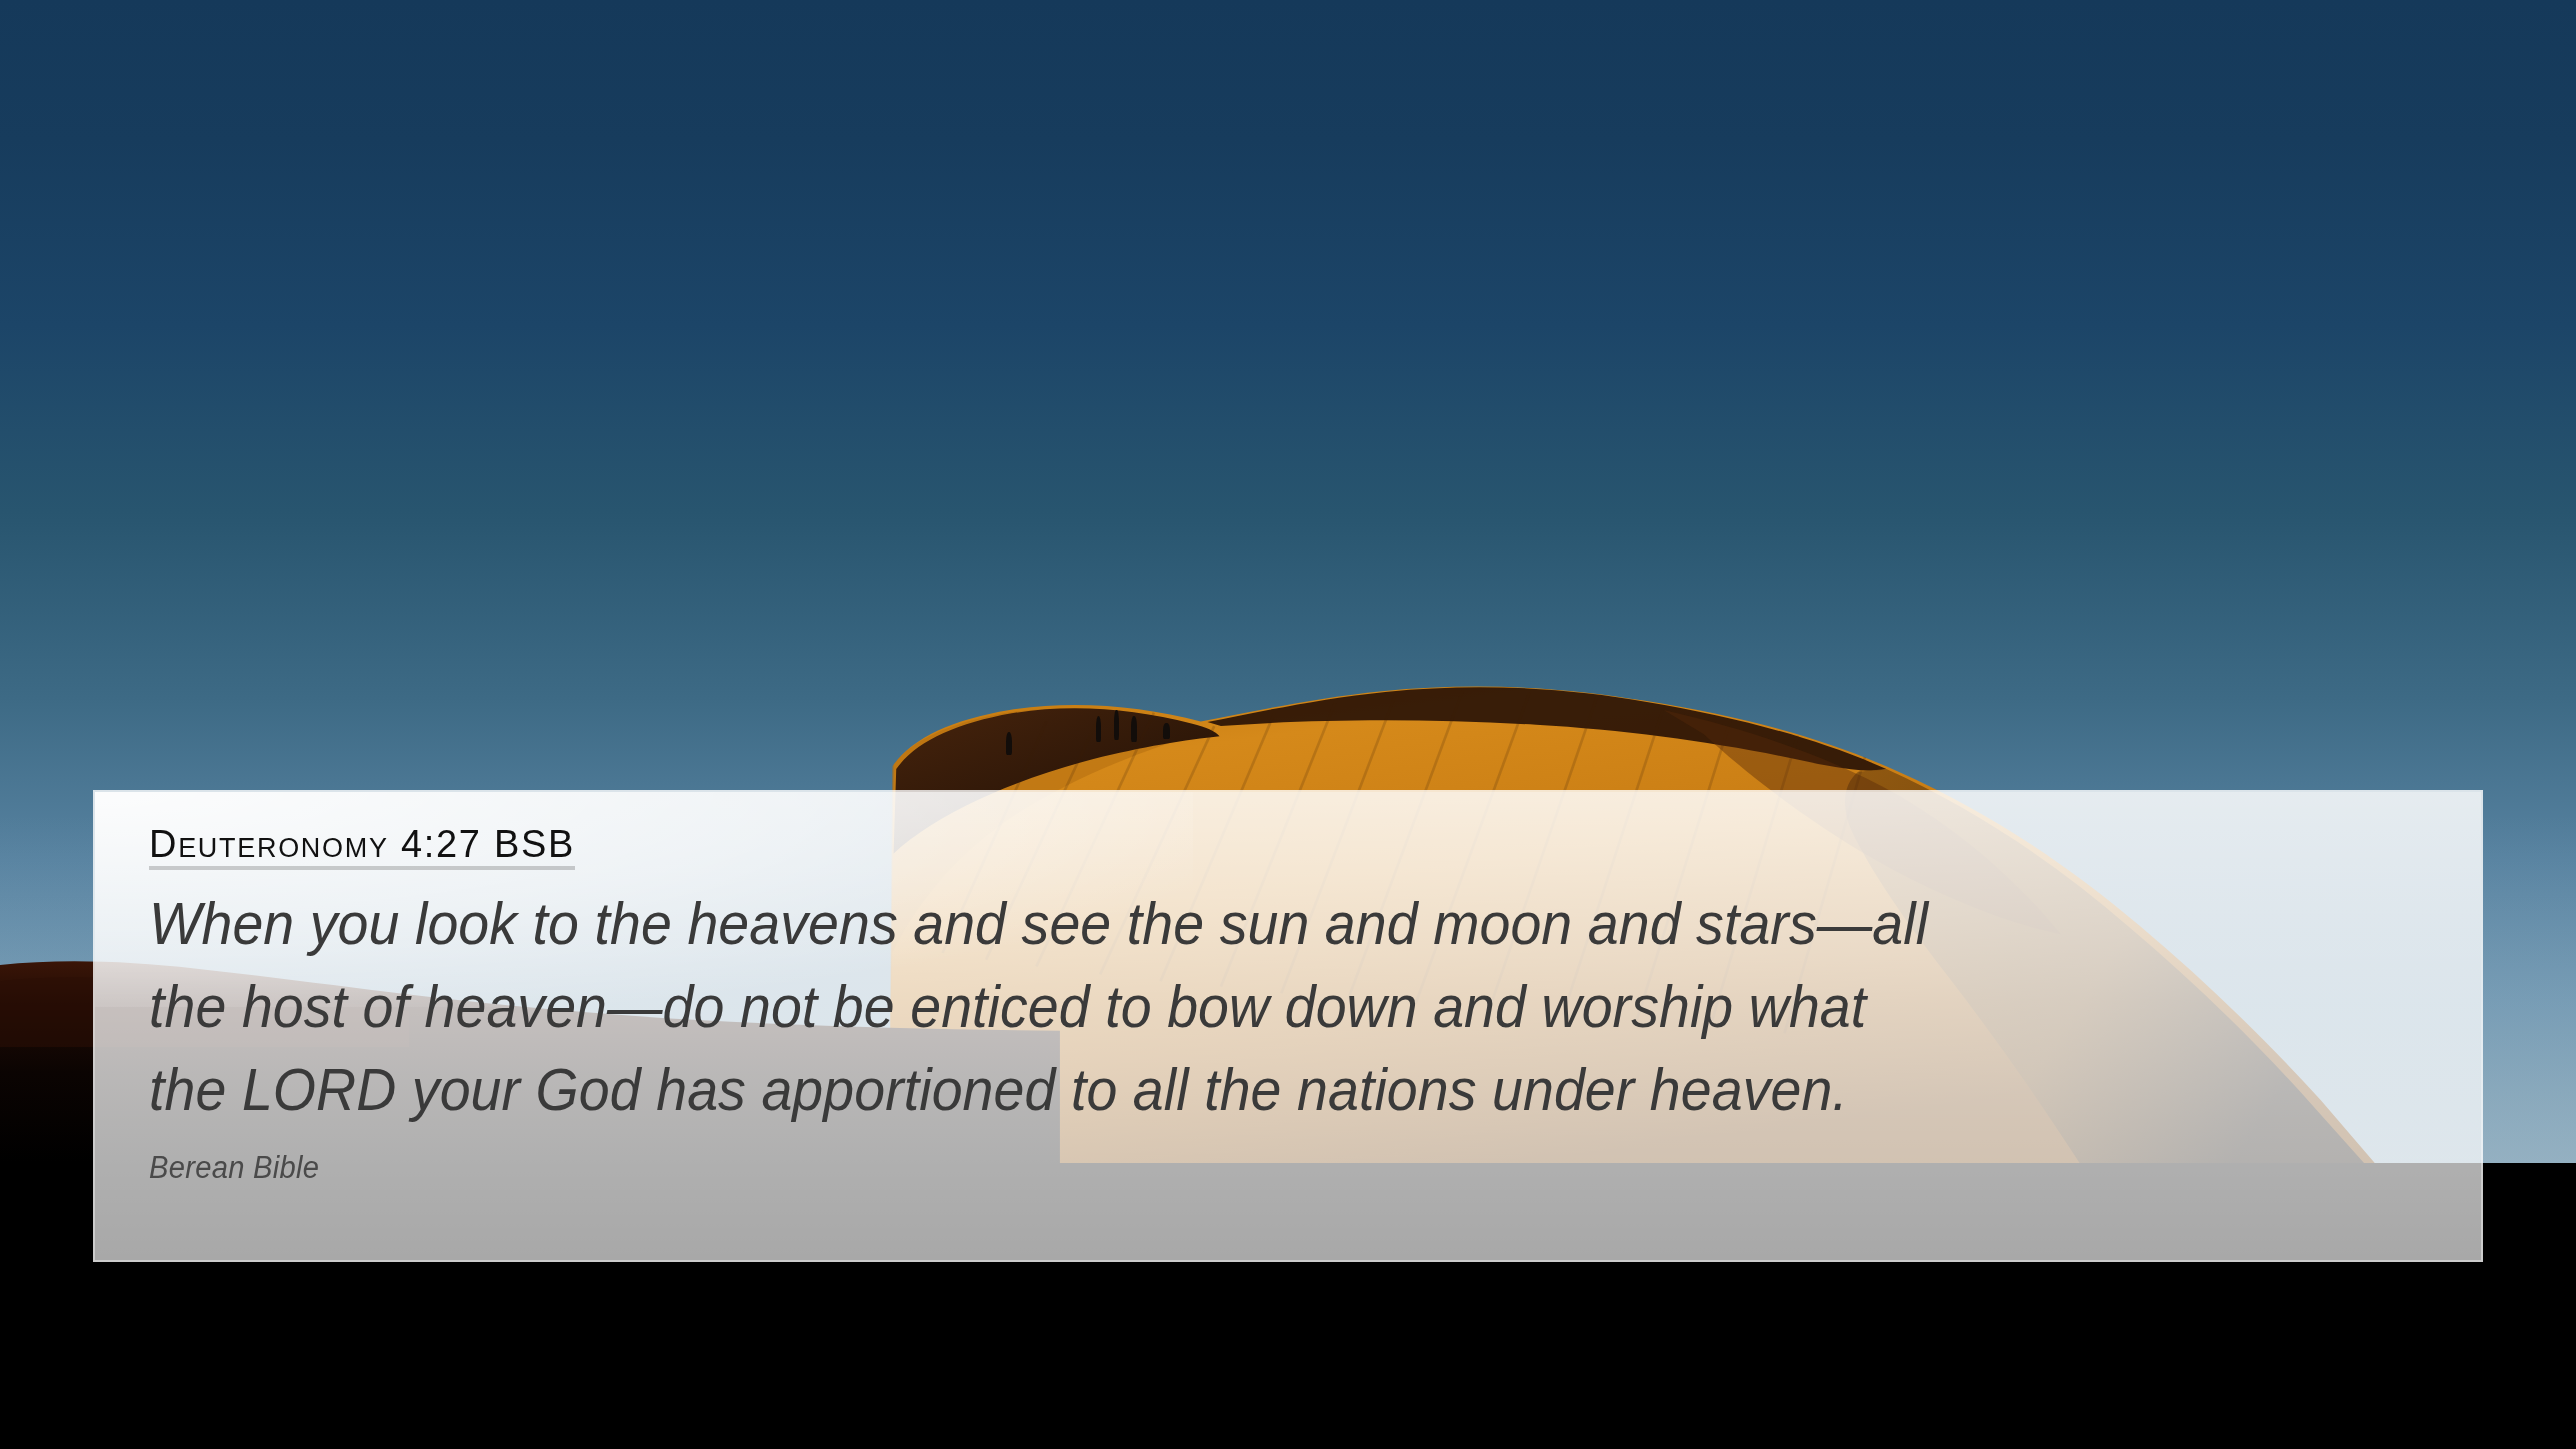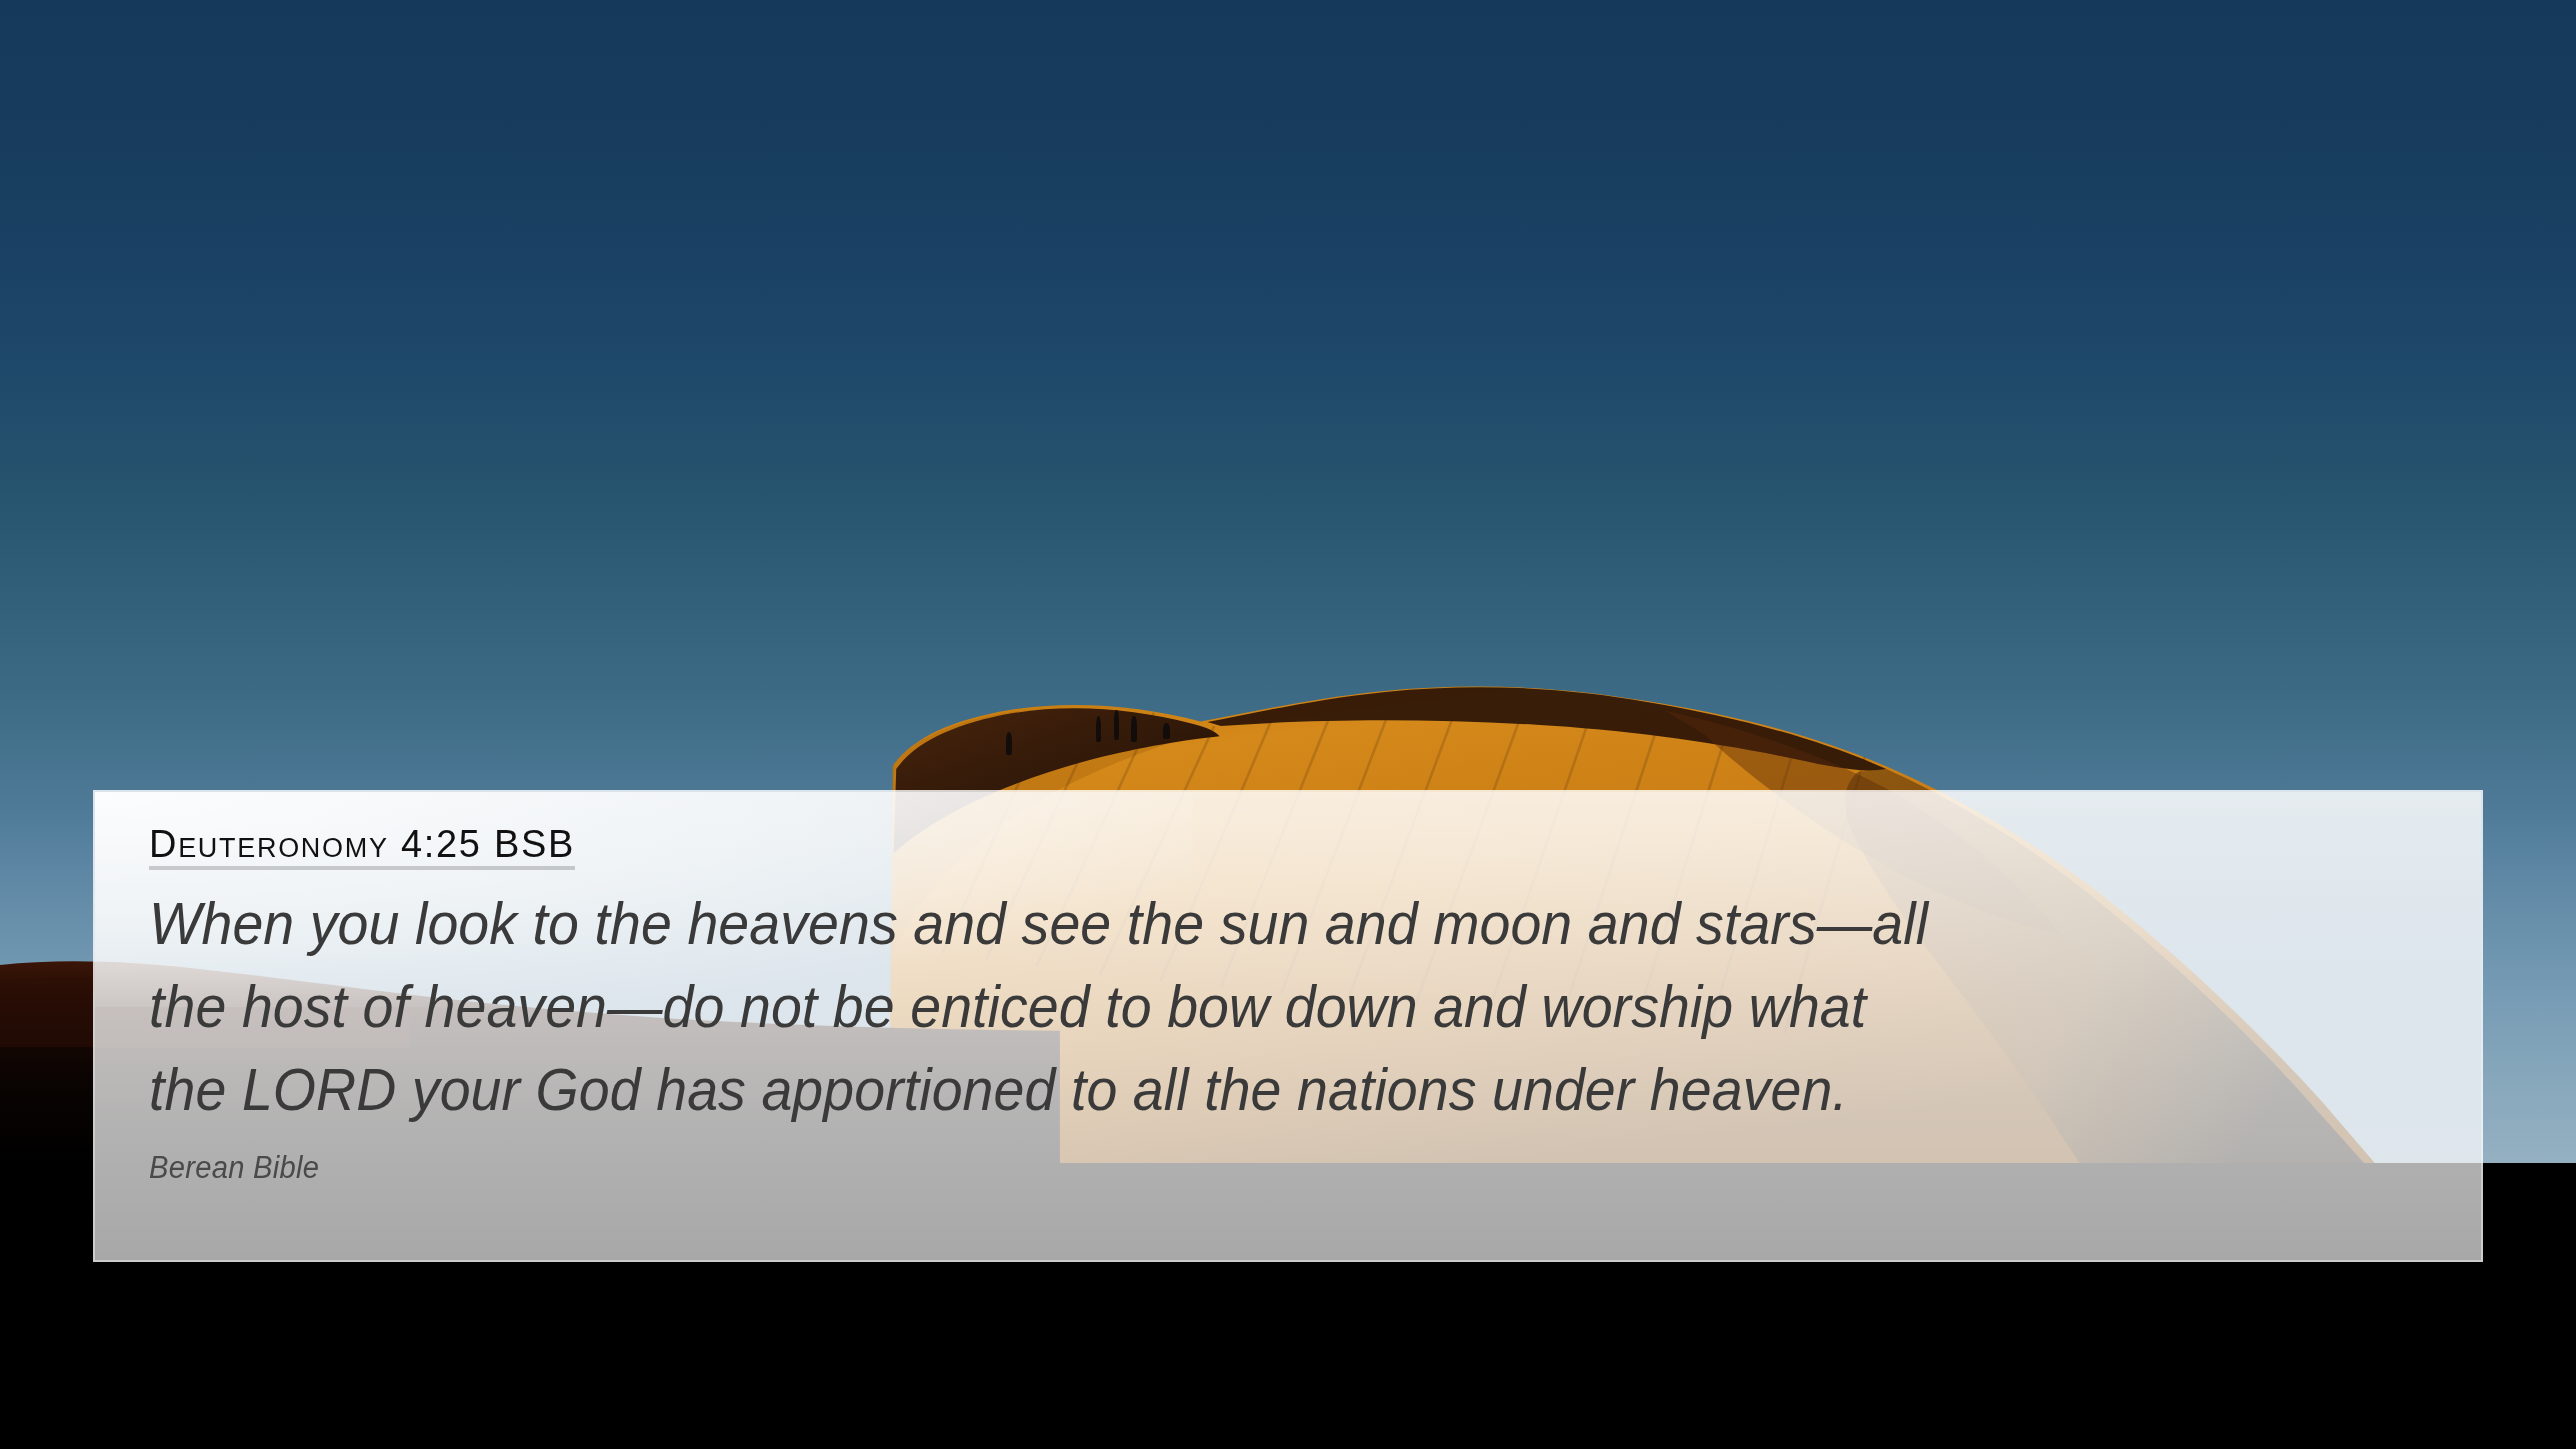--- a/index.html
+++ b/index.html
@@ -333,7 +333,7 @@
     <div class="panel-content">
 
       <span class="verse-ref-wrap">
-        <span class="verse-ref">Deuteronomy 4:25 BSB</span>
+        <span class="verse-ref">Deuteronomy 4:27 BSB</span>
         <span class="verse-ref-rule"></span>
       </span>
 

